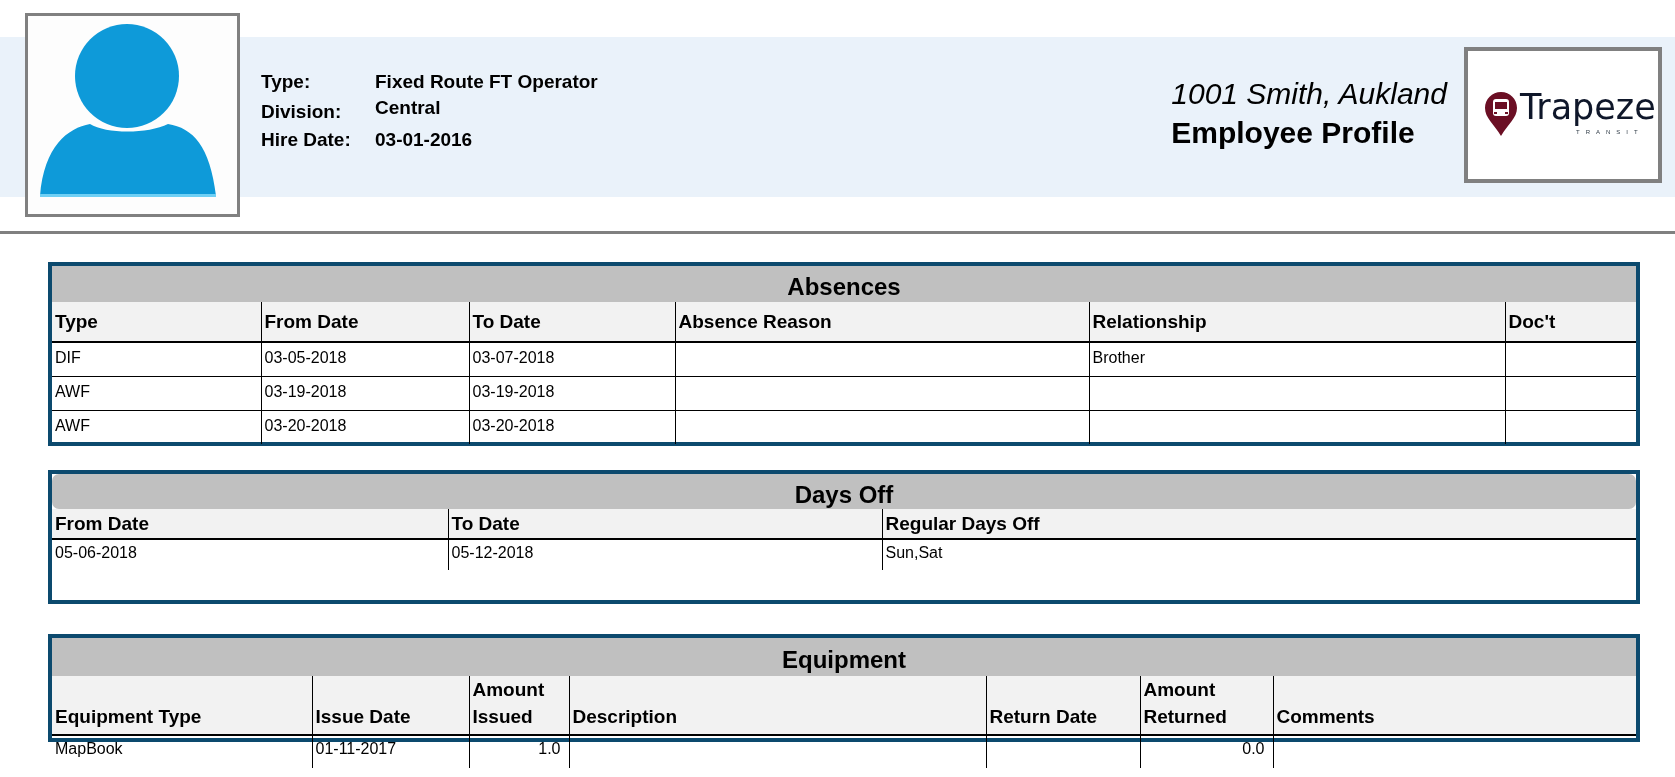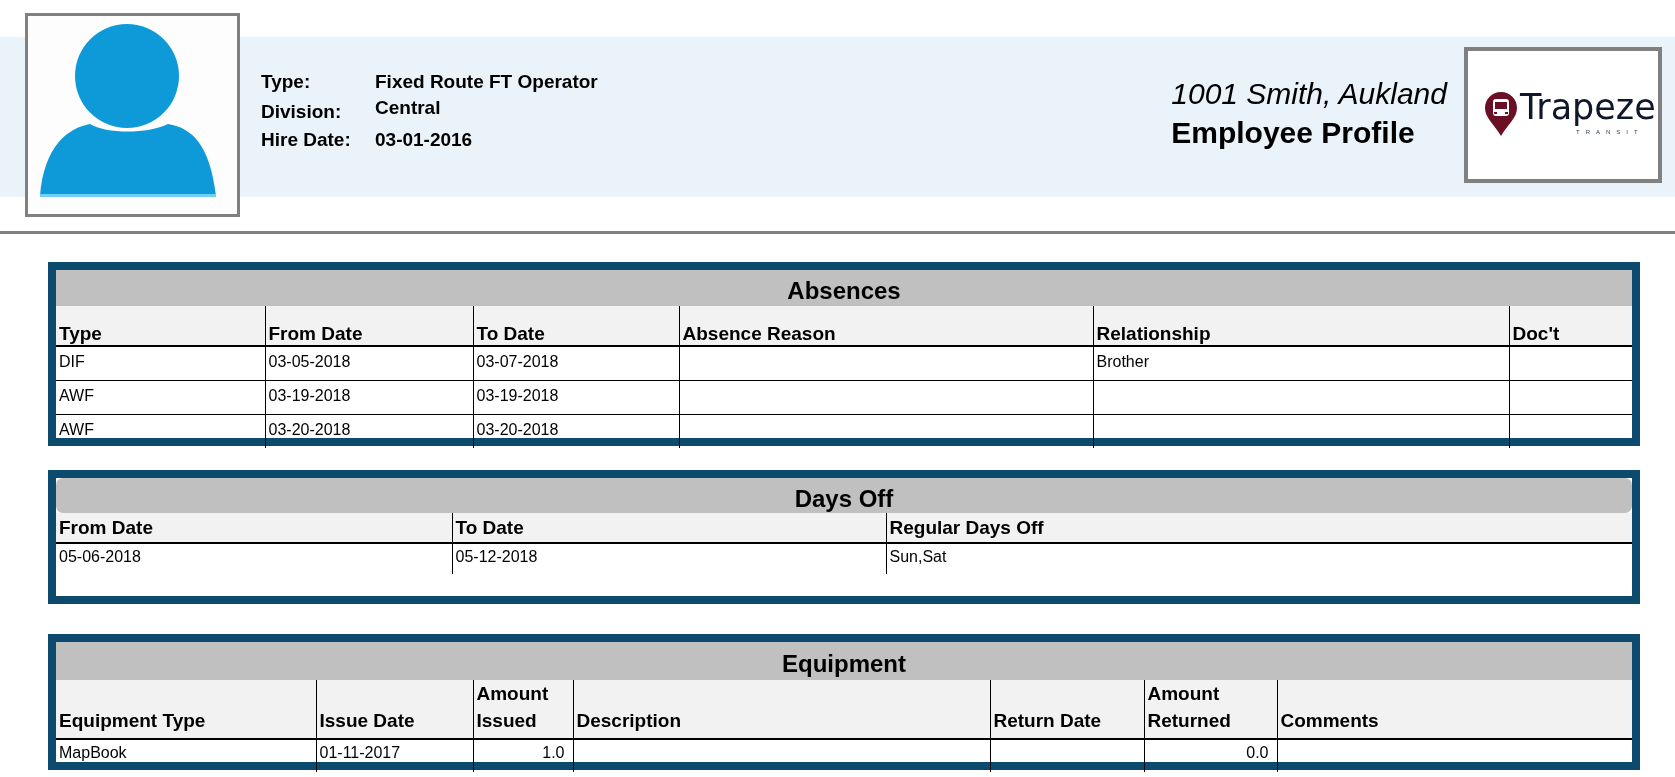--- a/index.html
+++ b/index.html
@@ -26,7 +26,7 @@
   .logo-word { position: absolute; left: 52px; top: 36px; font-size: 35px; color: #0f172a; letter-spacing: 0px; font-family: "DejaVu Sans", sans-serif; }
   .logo-sub { position: absolute; left: 108px; top: 78px; font-size: 6px; color: #2f3b46; letter-spacing: 6px; }
 
-  .section { position: absolute; left: 48px; width: 1592px; border: 8px solid #0c4a6e; background: #fff; }
+  .section { position: absolute; left: 48px; width: 1592px; border: 4px solid #0c4a6e; background: #fff; }
   .section-title { height: 36px; background: #c0c0c0; text-align: center; font-size: 24px; font-weight: bold; line-height: 42px; }
   table { border-collapse: collapse; table-layout: fixed; width: 100%; }
   th, td { padding: 0 3px; text-align: left; vertical-align: top; overflow: hidden; white-space: nowrap; }

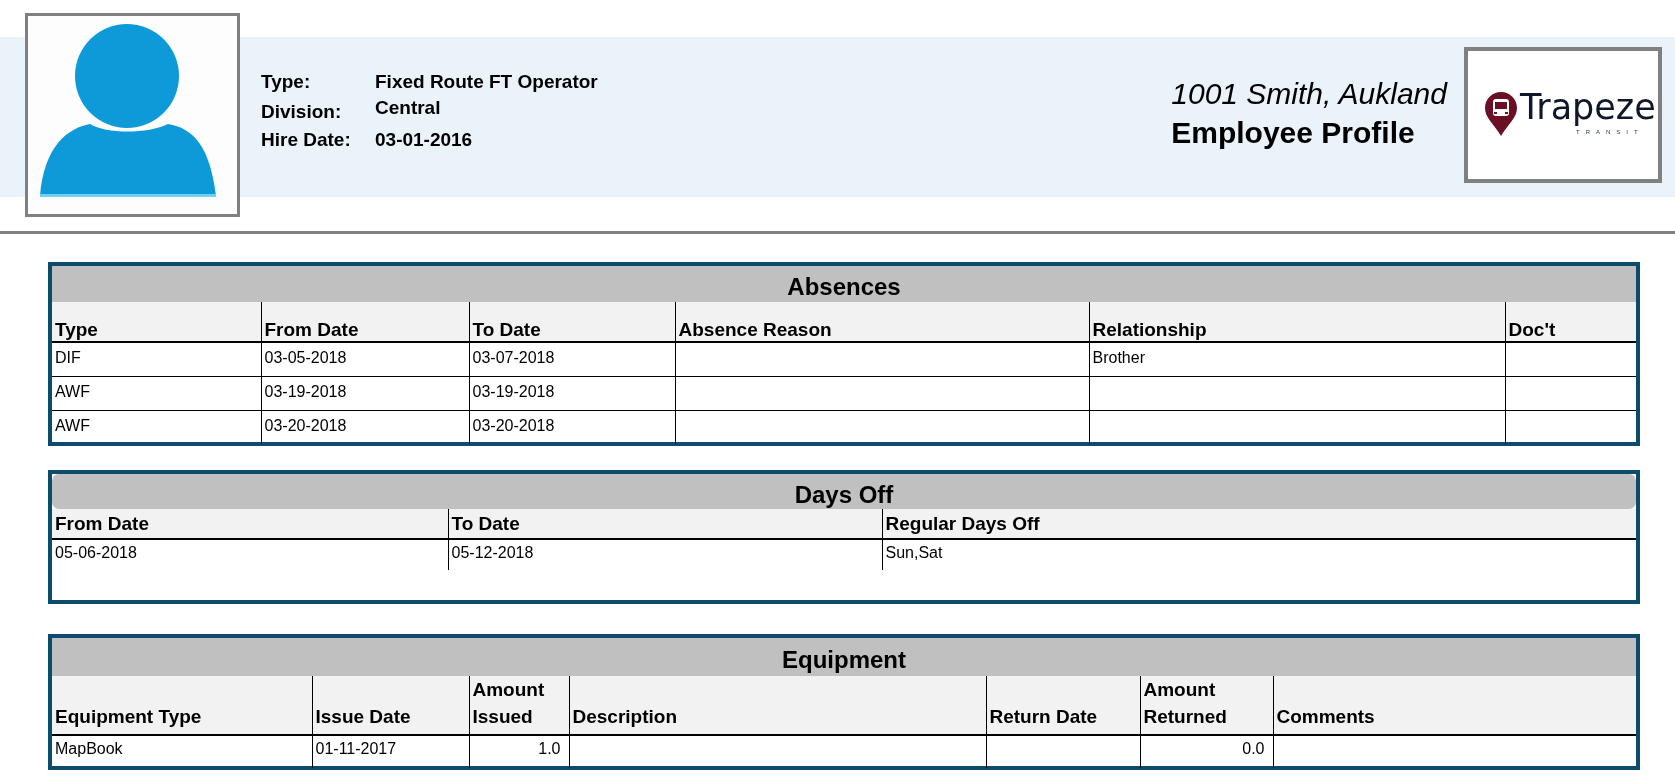--- a/index.html
+++ b/index.html
@@ -38,7 +38,7 @@
   th.num { text-align: left; }
 
   #absences { top: 262px; height: 184px; }
-  #absences th { height: 40px; padding-top: 17px; }
+  #absences th { height: 40px; padding-top: 9px; }
   #absences td { height: 34px; }
 
   #daysoff { top: 470px; height: 134px; }

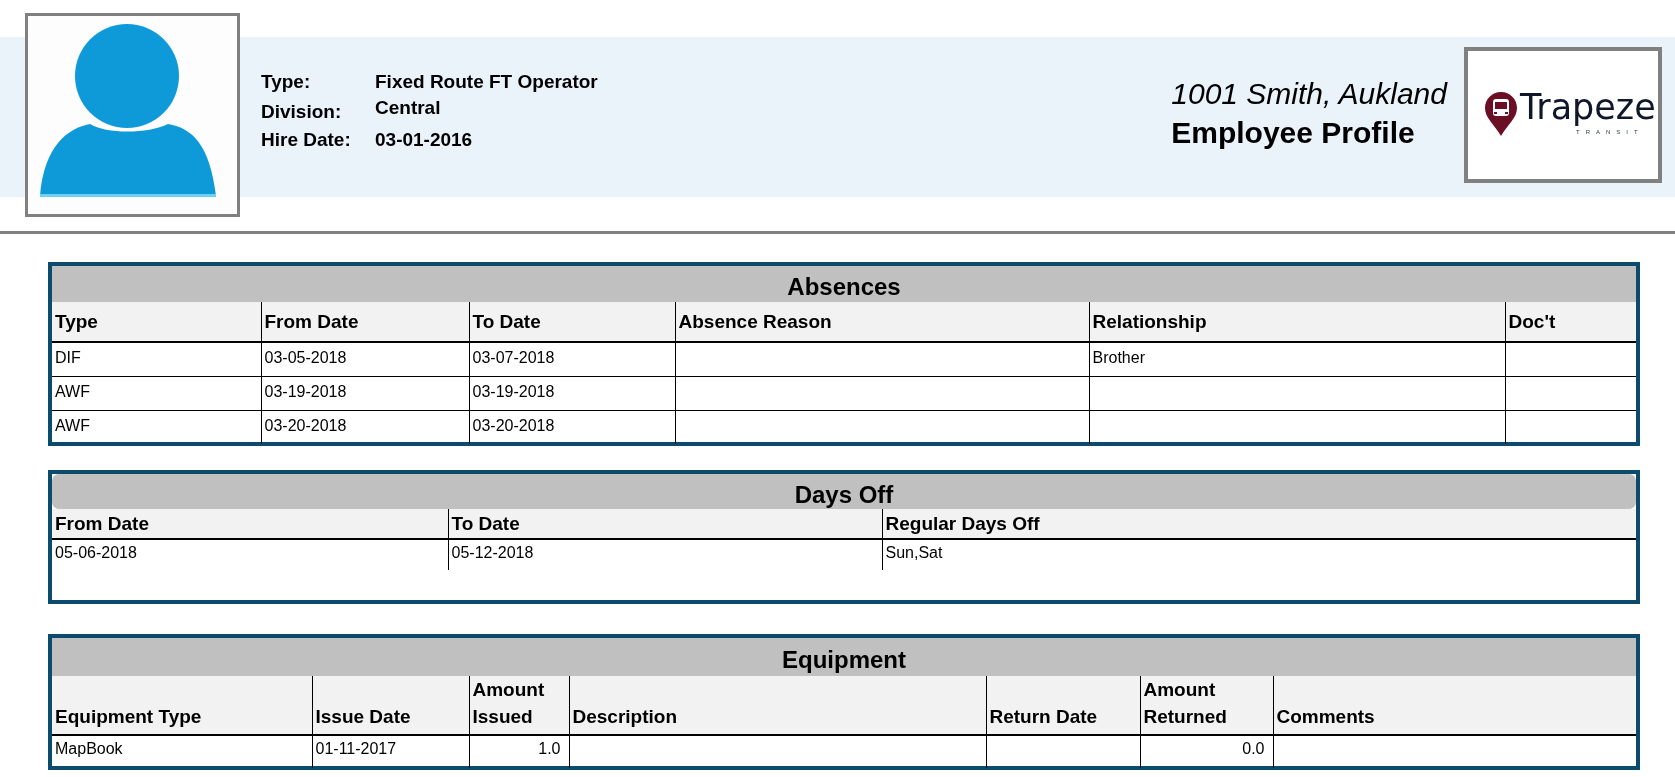--- a/index.html
+++ b/index.html
@@ -46,7 +46,7 @@
   #daysoff th { height: 30px; padding-top: 4px; }
   #daysoff td { height: 31px; padding-top: 3px; }
 
-  #equipment { top: 634px; height: 136px; }
+  #equipment { top: 634px; height: 108px; }
   #equipment .section-title { height: 38px; line-height: 44px; }
   #equipment th { height: 57px; vertical-align: bottom; padding-bottom: 4px; line-height: 27px; white-space: normal; }
   #equipment td { height: 33px; padding-top: 3px; }

